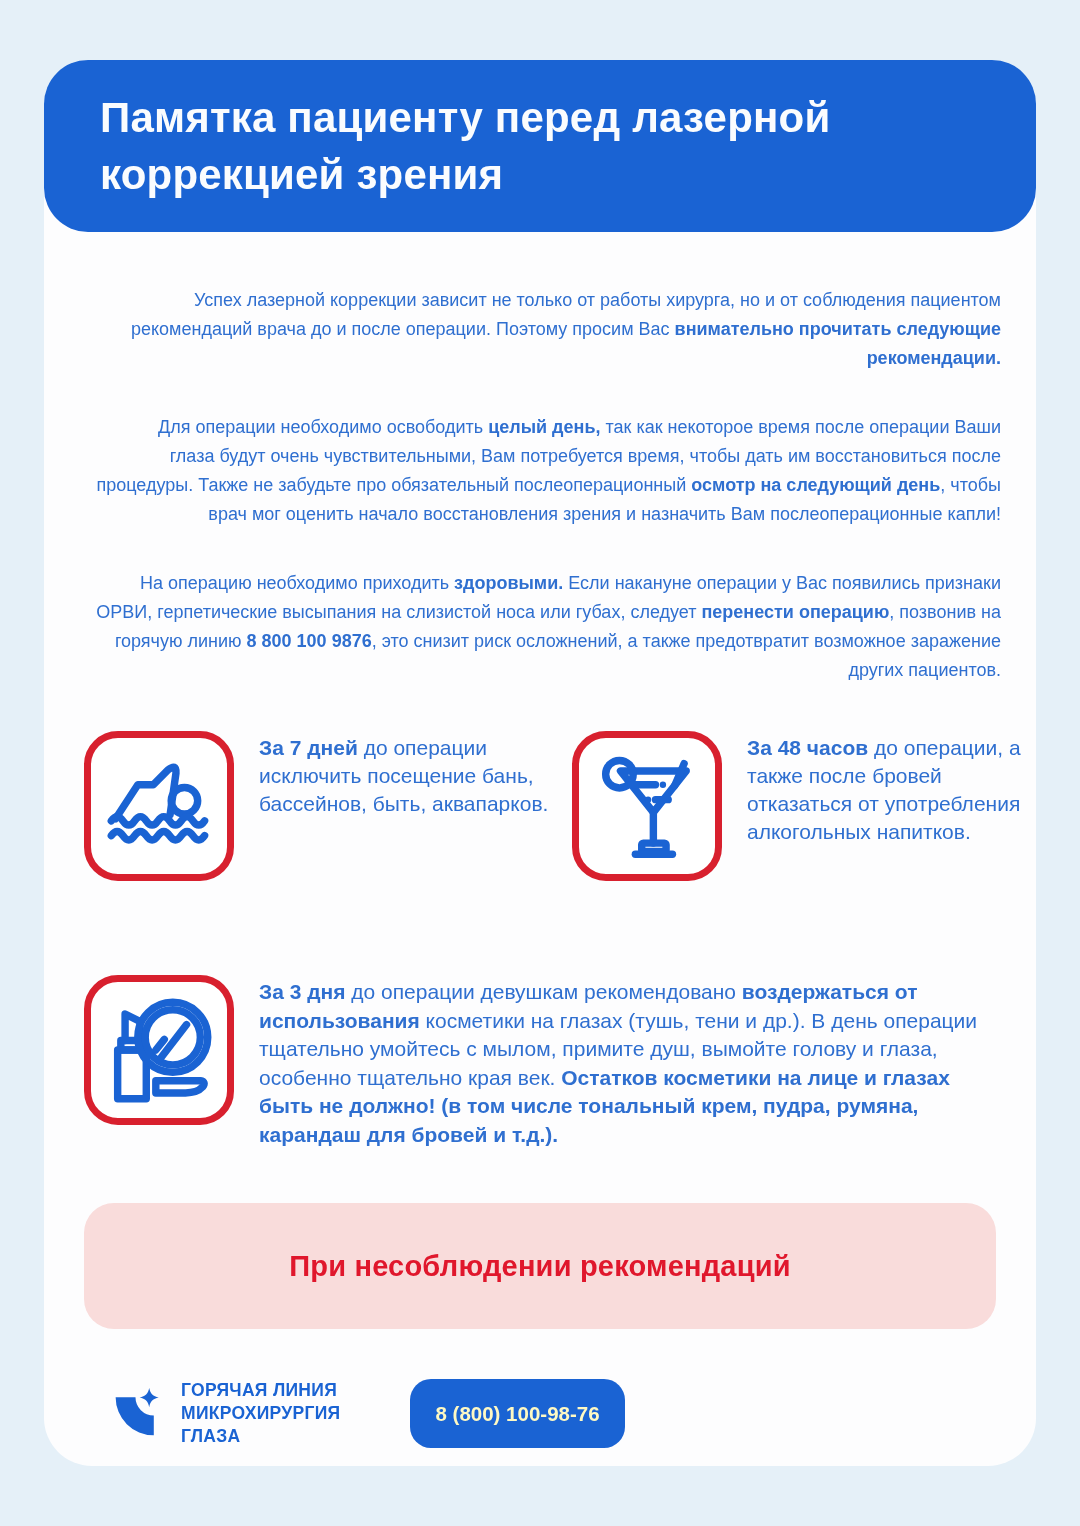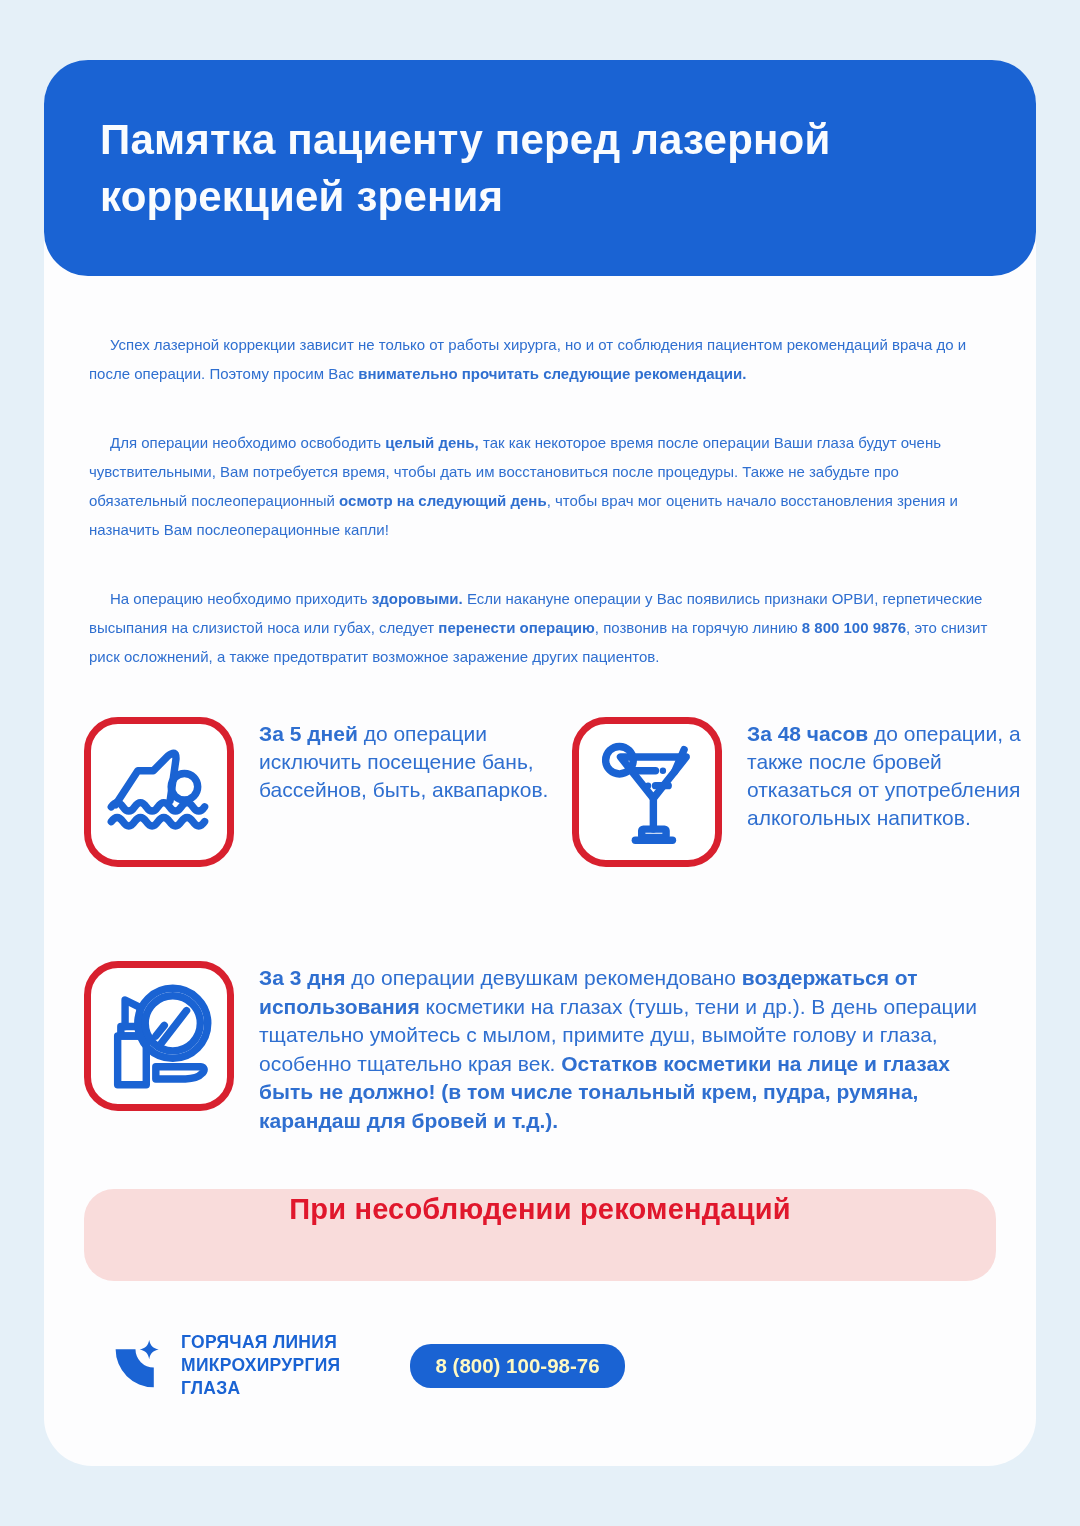--- a/index.html
+++ b/index.html
@@ -13,7 +13,7 @@
     font-family:"Liberation Sans","DejaVu Sans",sans-serif;
   }
   .card{width:992px;height:1406px;margin:60px auto 0;background:var(--card-bg);border-radius:48px;}
-  .header{height:216px;background:var(--brand-blue);border-radius:44px;padding:12px 56px;display:flex;align-items:center;}
+  .header{height:172px;background:var(--brand-blue);border-radius:44px;padding:12px 56px;display:flex;align-items:center;}
   .header h1{margin:0;color:var(--title-white);font-size:42px;line-height:57px;font-weight:700;letter-spacing:.2px;}
   .content{padding:0 40px;}
   .para{margin:40px 0 0 5px;width:912px;text-indent:21px;font-size:15px;line-height:29px;color:var(--text-blue);}

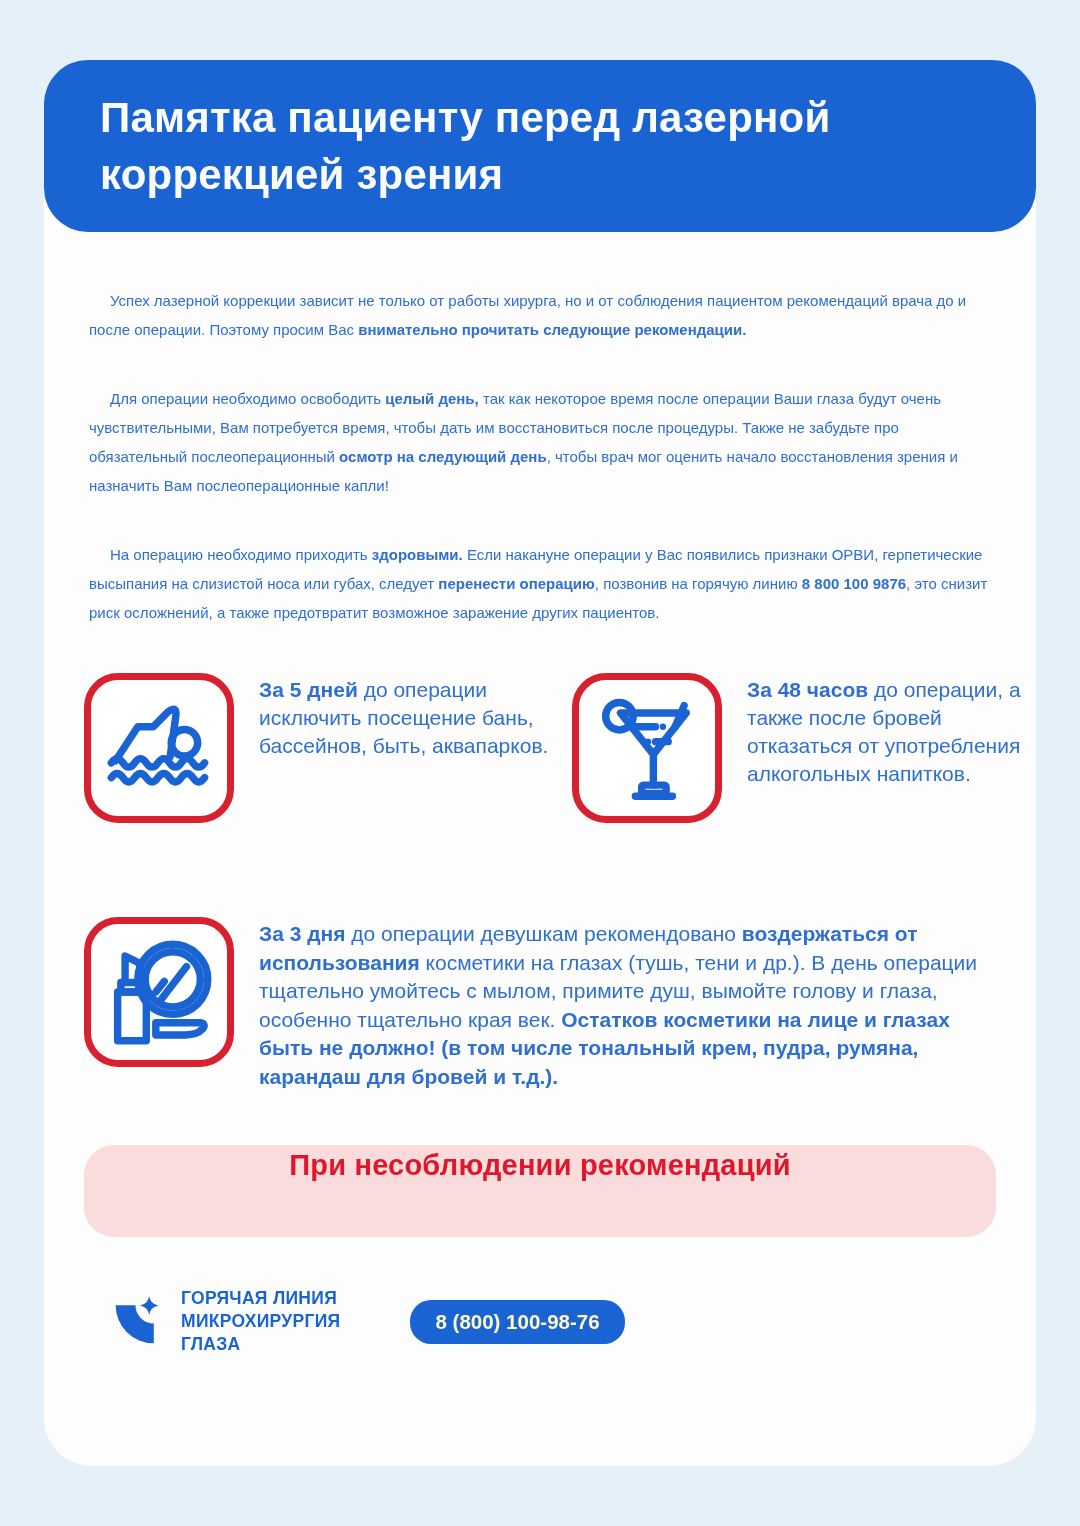--- a/index.html
+++ b/index.html
@@ -16,7 +16,7 @@
   .header{height:172px;background:var(--brand-blue);border-radius:44px;padding:12px 56px;display:flex;align-items:center;}
   .header h1{margin:0;color:var(--title-white);font-size:42px;line-height:57px;font-weight:700;letter-spacing:.2px;}
   .content{padding:0 40px;}
-  .para{margin:40px 0 0 5px;width:912px;text-indent:21px;font-size:15px;line-height:29px;color:var(--text-blue);}
+  .para{margin:40px 0 0 5px;width:912px;text-indent:21px;font-size:18px;line-height:29px;color:var(--text-blue);text-align:right;}
   .para:first-of-type{margin-top:54px}
   .para b{font-weight:700}
   .cards-row{margin-top:46px;display:flex;}

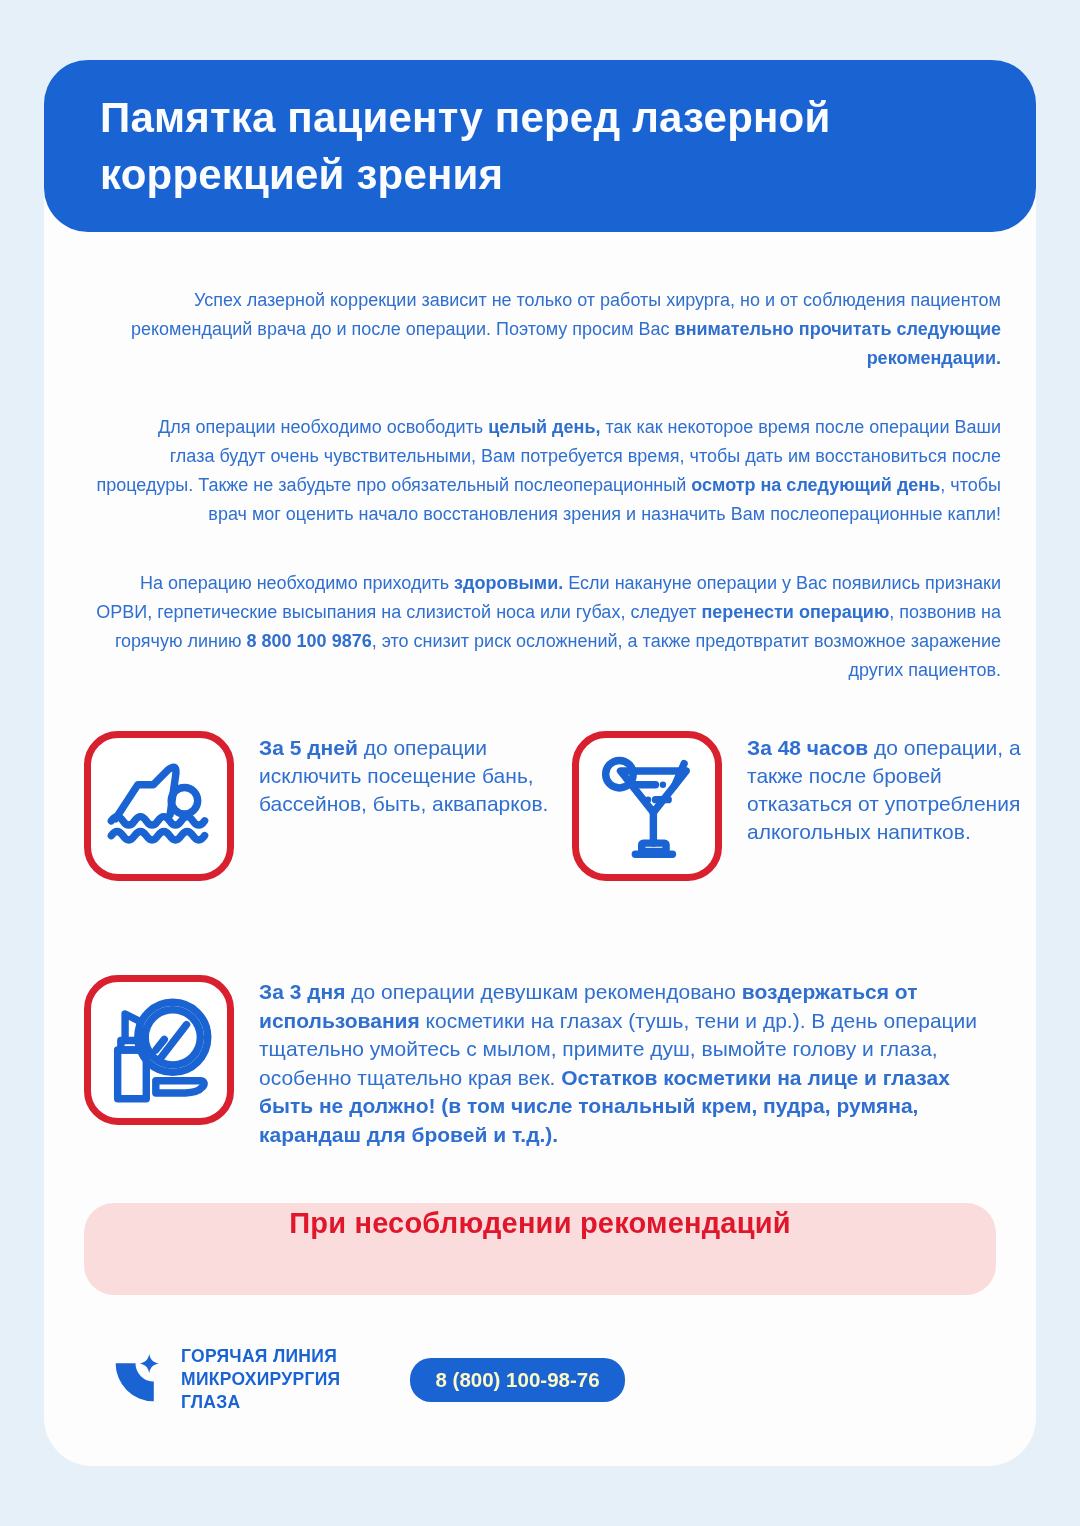--- a/index.html
+++ b/index.html
@@ -67,7 +67,7 @@
             <path class="st" d="M5 78 q5.5 -8 11 0 t11 0 t11 0 t11 0 t11 0 t11 0 t11 0 t11 0"></path>
           </svg>
         </div>
-        <p class="rec-text w1"><b>За 5 дней</b><span> до операции исключить посещение бань, бассейнов, быть, аквапарков.</span></p>
+        <p class="rec-text w1"><b>За 7 дней</b><span> до операции исключить посещение бань, бассейнов, быть, аквапарков.</span></p>
       </div>
 
       <div class="rec rec-2">

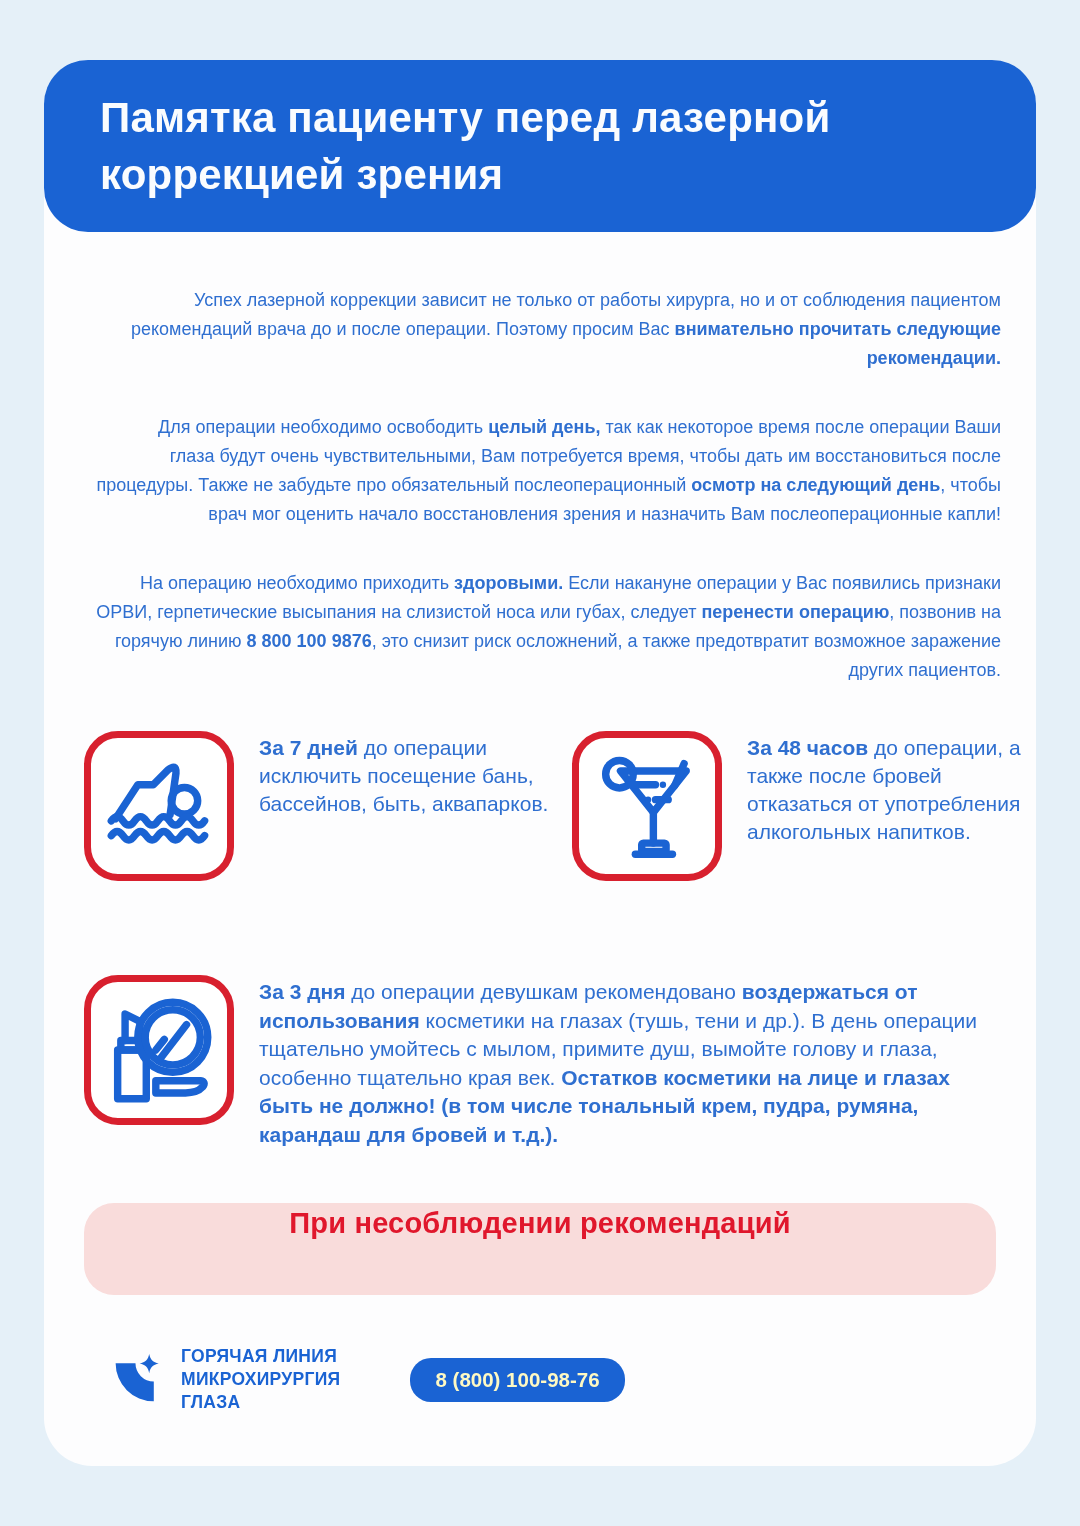--- a/index.html
+++ b/index.html
@@ -30,7 +30,7 @@
   .rec-text{margin:0;padding-top:3px;font-size:21px;line-height:28px;color:var(--text-blue);}
   .rec-text b{font-weight:700}
   .w1{width:292px}.w2{width:282px}.w3{width:758px;line-height:28.5px}
-  .warning{margin-top:54px;height:92px;background:var(--warning-bg);border-radius:30px;display:flex;flex-direction:row;justify-content:center;text-align:center;}
+  .warning{margin-top:54px;height:126px;background:var(--warning-bg);border-radius:30px;display:flex;flex-direction:column;justify-content:center;text-align:center;}
   .warning p{margin:0;color:var(--warning-red);font-weight:700;font-size:29px;line-height:41px;letter-spacing:.2px;}
   .footer{margin-top:50px;display:flex;align-items:center;}
   .brand{display:flex;align-items:center;gap:15px;margin-left:24px;}

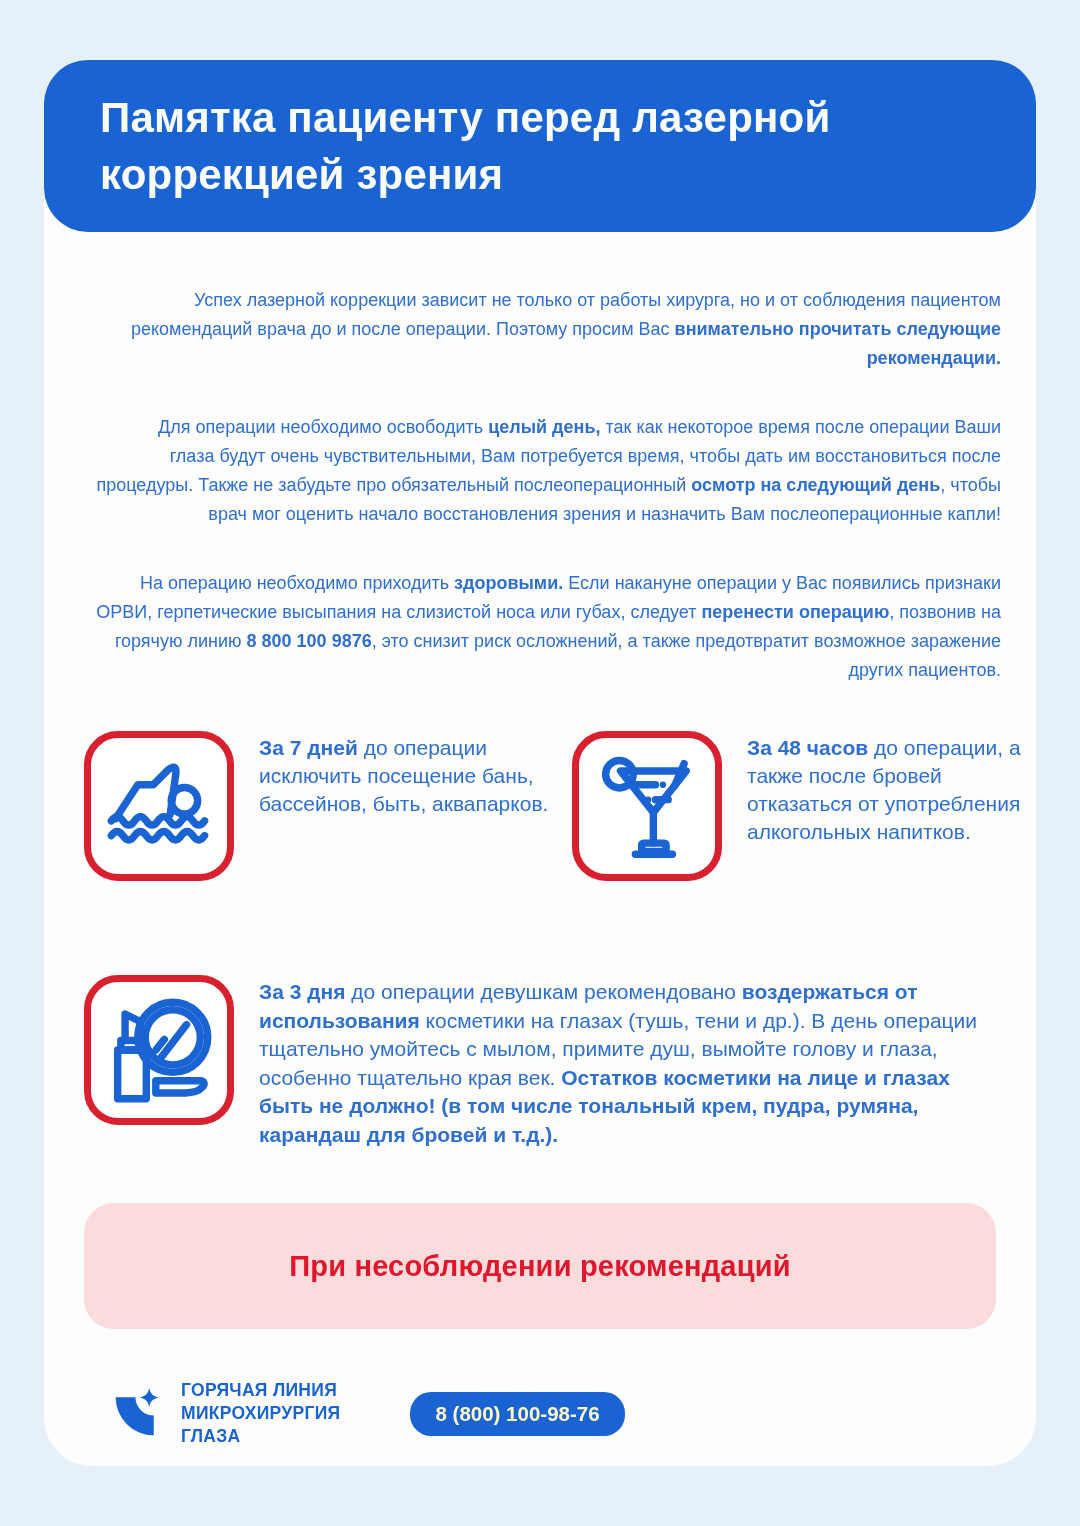--- a/index.html
+++ b/index.html
@@ -32,7 +32,7 @@
   .w1{width:292px}.w2{width:282px}.w3{width:758px;line-height:28.5px}
   .warning{margin-top:54px;height:126px;background:var(--warning-bg);border-radius:30px;display:flex;flex-direction:column;justify-content:center;text-align:center;}
   .warning p{margin:0;color:var(--warning-red);font-weight:700;font-size:29px;line-height:41px;letter-spacing:.2px;}
-  .footer{margin-top:50px;display:flex;align-items:center;}
+  .footer{margin-top:50px;display:flex;}
   .brand{display:flex;align-items:center;gap:15px;margin-left:24px;}
   .brand-logo{width:58px;height:68px;}
   .brand-logo path{fill:var(--brand-blue);}

